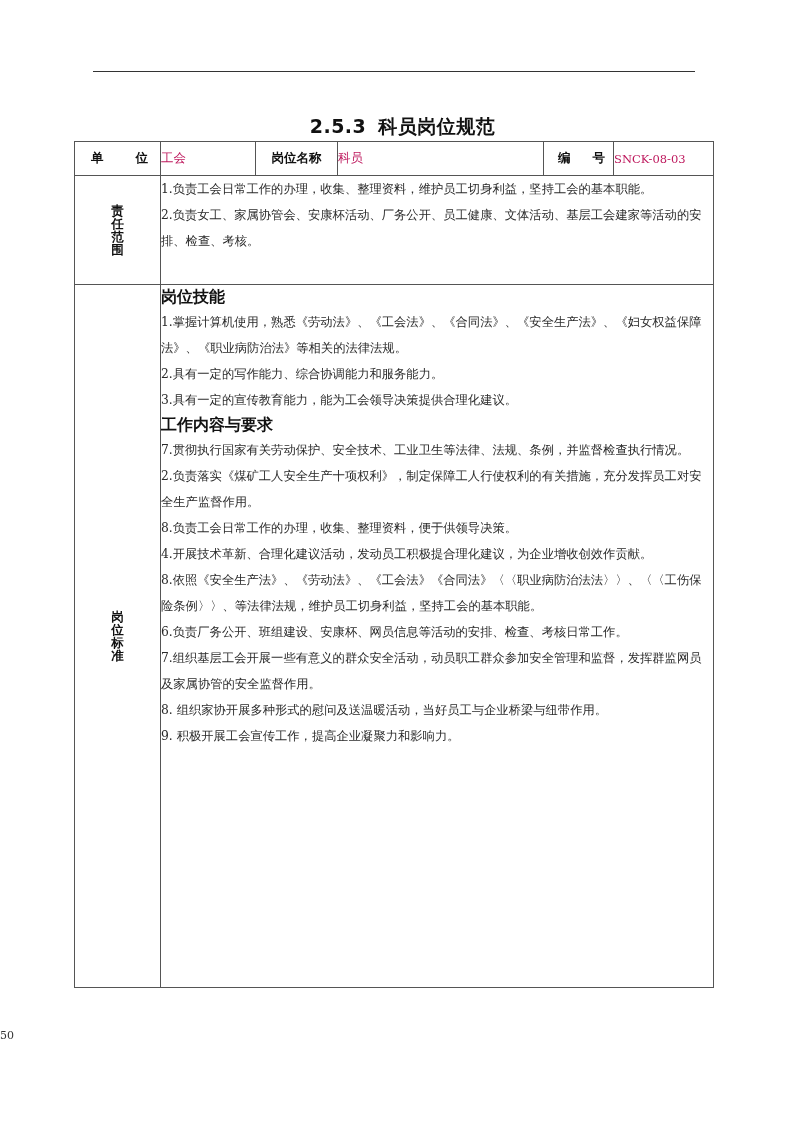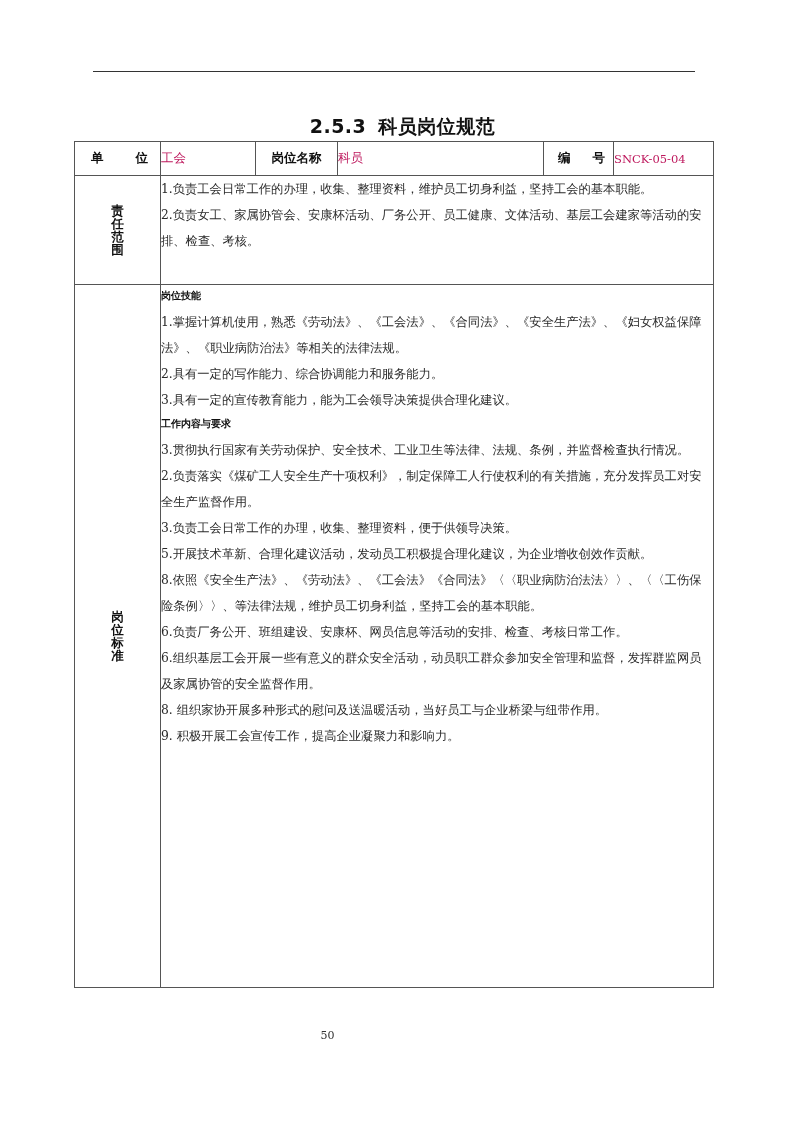--- a/index.html
+++ b/index.html
@@ -64,7 +64,7 @@
         <span>号</span>
       </div>
     </td>
-    <td class="val" style="font-size:11.5px;">SNCK-05-04</td>
+    <td class="val" style="font-size:11.5px;">SNCK-08-03</td>
   </tr>
   <tr style="height:109px">
     <td class="vert">

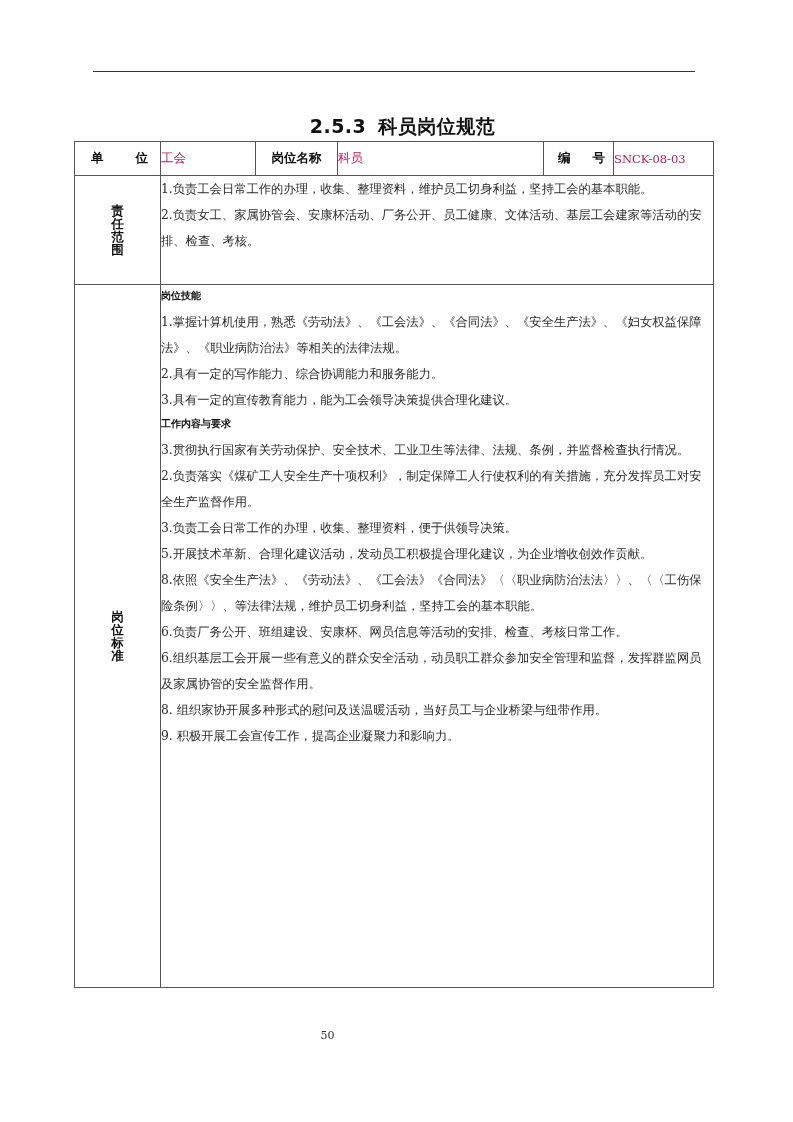--- a/index.html
+++ b/index.html
@@ -24,8 +24,8 @@
     .vert span { display: block; }
     .content { padding: 2px 6px 0 8px; vertical-align: top !important; margin-top: 44px; }
     .para { font-size: 12.3px; line-height: 26px; color: #2a2a2a; margin: 0; }
-    .sub-h { font-family: Liberation Mono, monospace; font-weight: bold;
-             font-size: 10px; line-height: 24px; color: #111; margin: 0; }
+    .sub-h { font-family: Liberation Serif, serif; font-weight: bold;
+             font-size: 16px; line-height: 24px; color: #111; margin: 0; }
     .page-num { position: absolute; left: 0; width: 655px; top: 1029px; text-align: center;
                 font-size: 11px; color: #333; }
   </style>

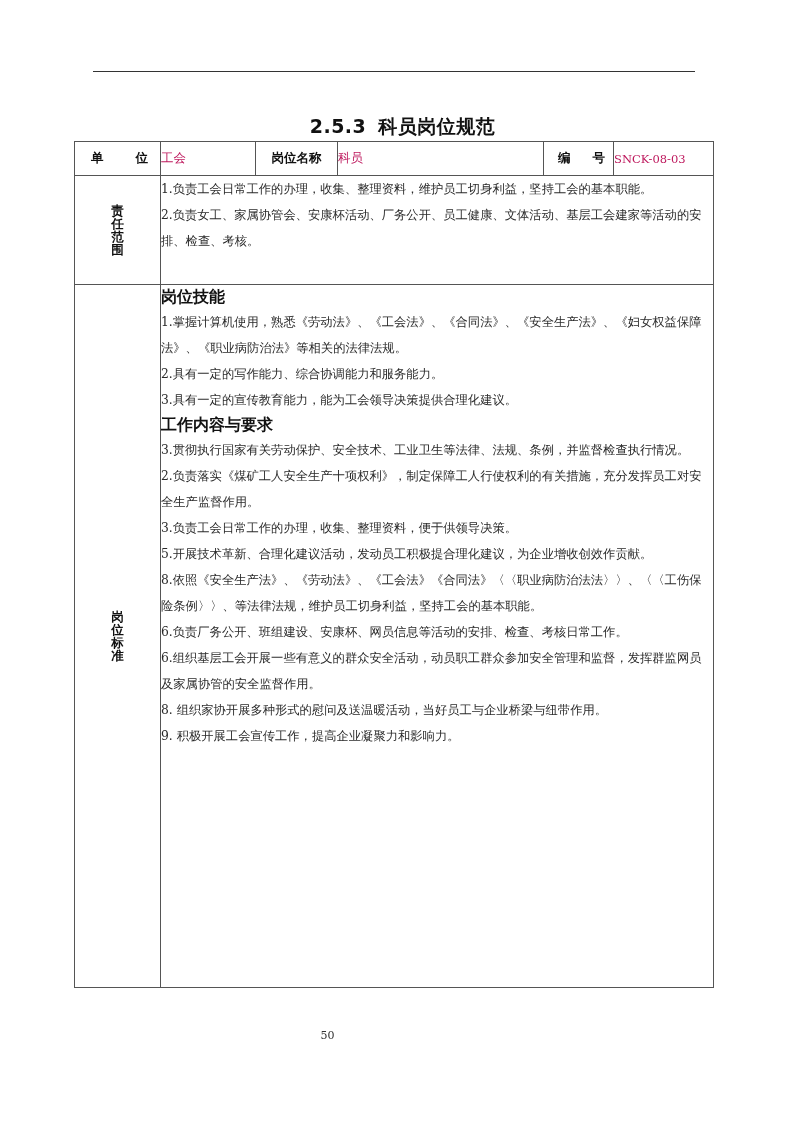--- a/index.html
+++ b/index.html
@@ -91,7 +91,7 @@
       <p class="para">2.具有一定的写作能力、综合协调能力和服务能力。</p>
       <p class="para">3.具有一定的宣传教育能力，能为工会领导决策提供合理化建议。</p>
       <p class="sub-h">工作内容与要求</p>
-      <p class="para">3.贯彻执行国家有关劳动保护、安全技术、工业卫生等法律、法规、条例，并监督检查执行情况。</p>
+      <p class="para">7.贯彻执行国家有关劳动保护、安全技术、工业卫生等法律、法规、条例，并监督检查执行情况。</p>
       <p class="para">2.负责落实《煤矿工人安全生产十项权利》，制定保障工人行使权利的有关措施，充分发挥员工对安全生产监督作用。</p>
       <p class="para">3.负责工会日常工作的办理，收集、整理资料，便于供领导决策。</p>
       <p class="para">5.开展技术革新、合理化建议活动，发动员工积极提合理化建议，为企业增收创效作贡献。</p>

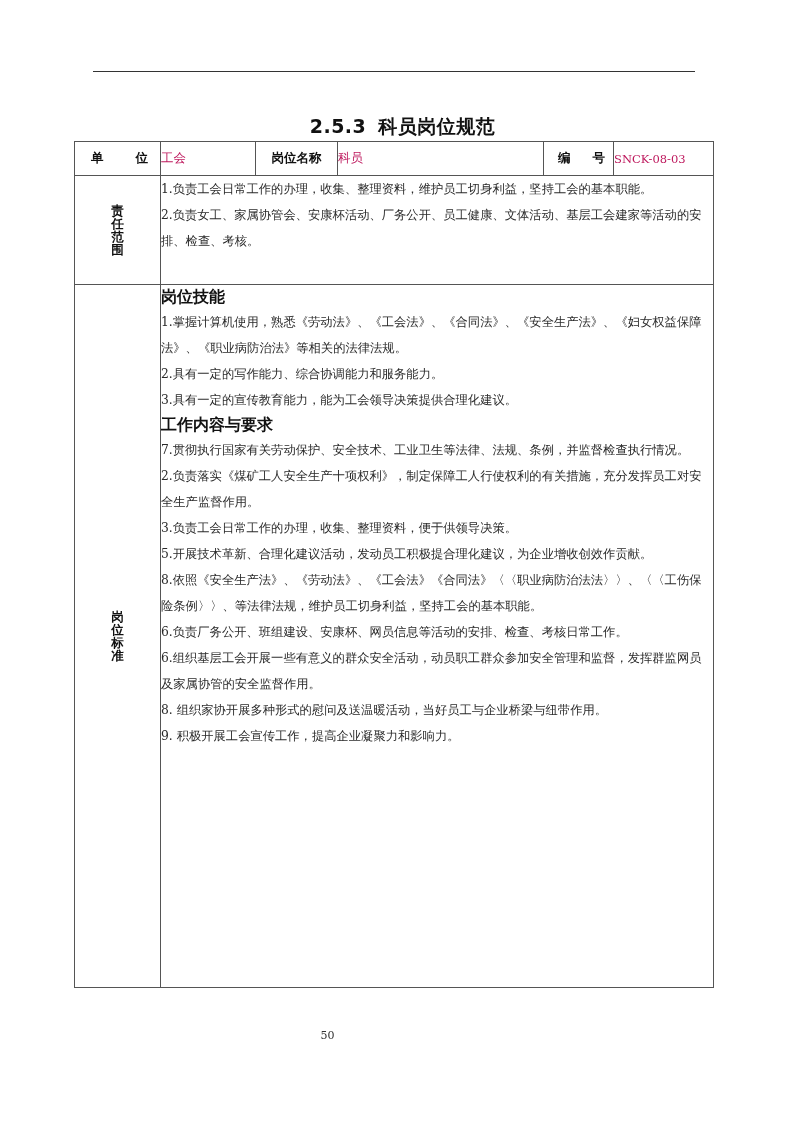--- a/index.html
+++ b/index.html
@@ -93,7 +93,7 @@
       <p class="sub-h">工作内容与要求</p>
       <p class="para">7.贯彻执行国家有关劳动保护、安全技术、工业卫生等法律、法规、条例，并监督检查执行情况。</p>
       <p class="para">2.负责落实《煤矿工人安全生产十项权利》，制定保障工人行使权利的有关措施，充分发挥员工对安全生产监督作用。</p>
-      <p class="para">3.负责工会日常工作的办理，收集、整理资料，便于供领导决策。</p>
+      <p class="para">8.负责工会日常工作的办理，收集、整理资料，便于供领导决策。</p>
       <p class="para">5.开展技术革新、合理化建议活动，发动员工积极提合理化建议，为企业增收创效作贡献。</p>
       <p class="para">8.依照《安全生产法》、《劳动法》、《工会法》《合同法》〈〈职业病防治法法〉〉、〈〈工伤保险条例〉〉、等法律法规，维护员工切身利益，坚持工会的基本职能。</p>
       <p class="para">6.负责厂务公开、班组建设、安康杯、网员信息等活动的安排、检查、考核日常工作。</p>

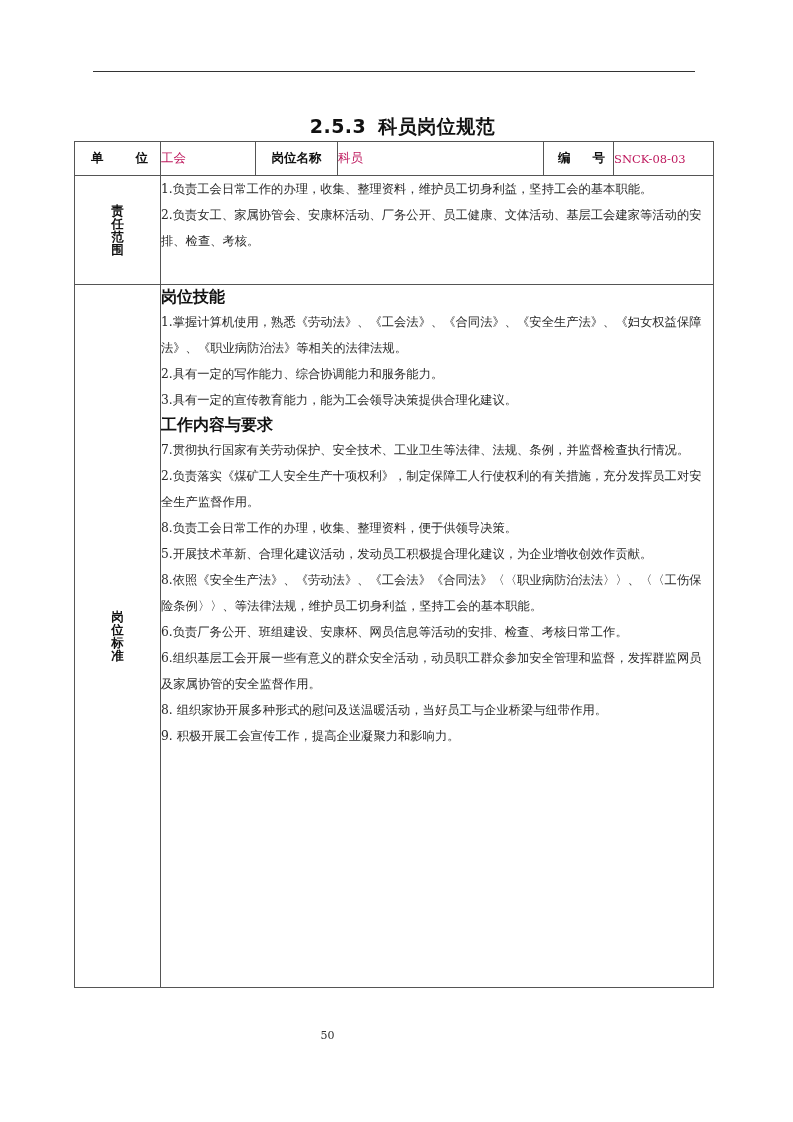--- a/index.html
+++ b/index.html
@@ -94,7 +94,7 @@
       <p class="para">7.贯彻执行国家有关劳动保护、安全技术、工业卫生等法律、法规、条例，并监督检查执行情况。</p>
       <p class="para">2.负责落实《煤矿工人安全生产十项权利》，制定保障工人行使权利的有关措施，充分发挥员工对安全生产监督作用。</p>
       <p class="para">8.负责工会日常工作的办理，收集、整理资料，便于供领导决策。</p>
-      <p class="para">5.开展技术革新、合理化建议活动，发动员工积极提合理化建议，为企业增收创效作贡献。</p>
+      <p class="para">4.开展技术革新、合理化建议活动，发动员工积极提合理化建议，为企业增收创效作贡献。</p>
       <p class="para">8.依照《安全生产法》、《劳动法》、《工会法》《合同法》〈〈职业病防治法法〉〉、〈〈工伤保险条例〉〉、等法律法规，维护员工切身利益，坚持工会的基本职能。</p>
       <p class="para">6.负责厂务公开、班组建设、安康杯、网员信息等活动的安排、检查、考核日常工作。</p>
       <p class="para">6.组织基层工会开展一些有意义的群众安全活动，动员职工群众参加安全管理和监督，发挥群监网员及家属协管的安全监督作用。</p>

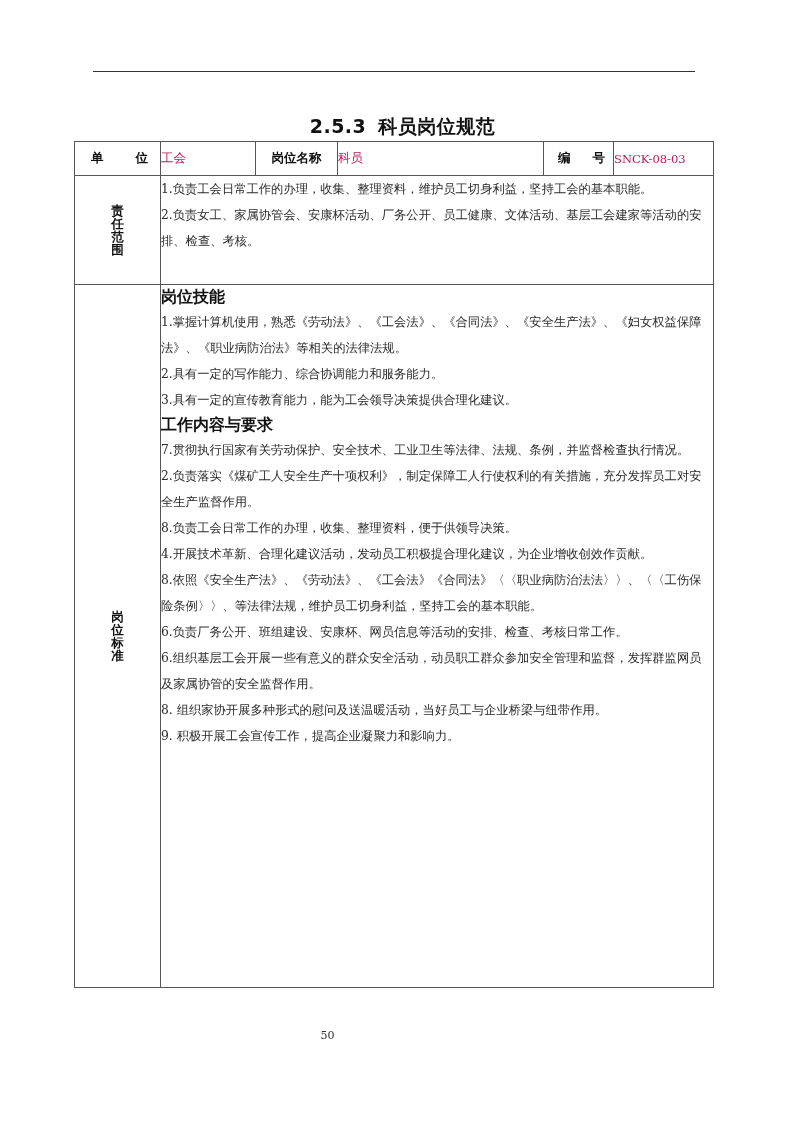--- a/index.html
+++ b/index.html
@@ -97,7 +97,7 @@
       <p class="para">4.开展技术革新、合理化建议活动，发动员工积极提合理化建议，为企业增收创效作贡献。</p>
       <p class="para">8.依照《安全生产法》、《劳动法》、《工会法》《合同法》〈〈职业病防治法法〉〉、〈〈工伤保险条例〉〉、等法律法规，维护员工切身利益，坚持工会的基本职能。</p>
       <p class="para">6.负责厂务公开、班组建设、安康杯、网员信息等活动的安排、检查、考核日常工作。</p>
-      <p class="para">6.组织基层工会开展一些有意义的群众安全活动，动员职工群众参加安全管理和监督，发挥群监网员及家属协管的安全监督作用。</p>
+      <p class="para">7.组织基层工会开展一些有意义的群众安全活动，动员职工群众参加安全管理和监督，发挥群监网员及家属协管的安全监督作用。</p>
       <p class="para">8. 组织家协开展多种形式的慰问及送温暖活动，当好员工与企业桥梁与纽带作用。</p>
       <p class="para">9. 积极开展工会宣传工作，提高企业凝聚力和影响力。</p>
     </td>

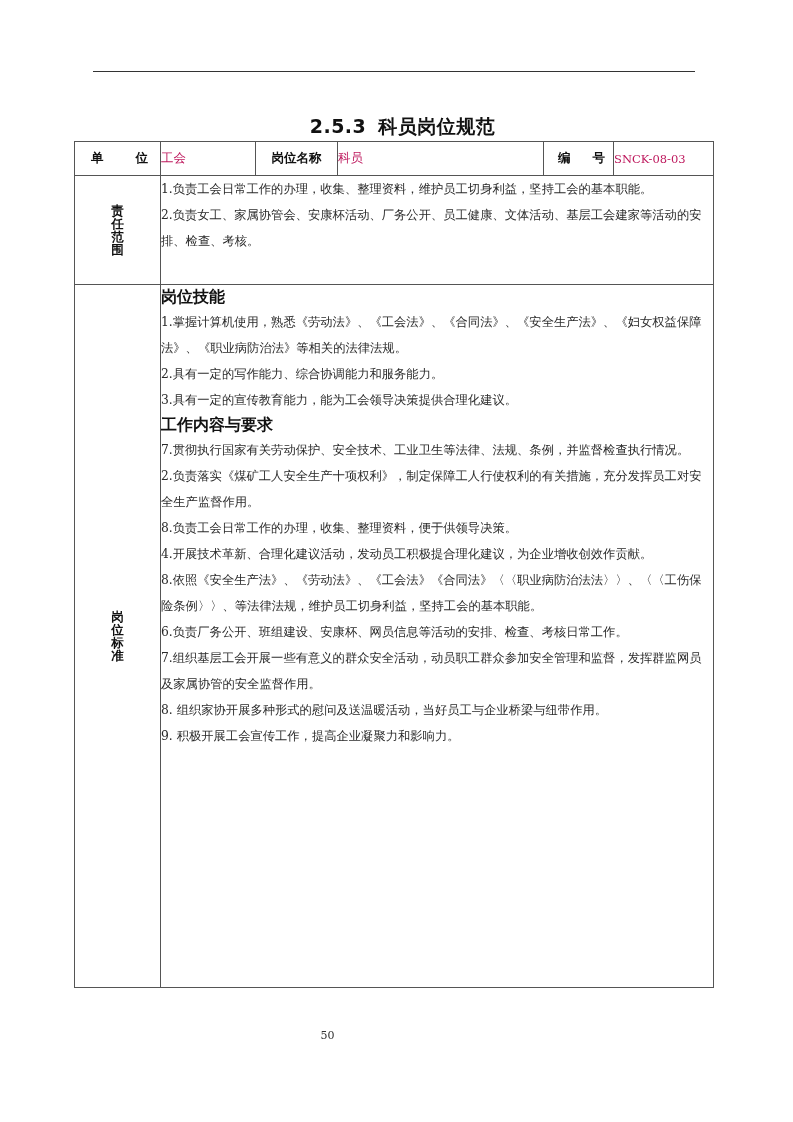--- a/index.html
+++ b/index.html
@@ -26,7 +26,7 @@
     .para { font-size: 12.3px; line-height: 26px; color: #2a2a2a; margin: 0; }
     .sub-h { font-family: Liberation Serif, serif; font-weight: bold;
              font-size: 16px; line-height: 24px; color: #111; margin: 0; }
-    .page-num { position: absolute; left: 0; width: 655px; top: 1029px; text-align: center;
+    .page-num { position: absolute; left: 0; width: 655px; top: 1029px; text-align: left;
                 font-size: 11px; color: #333; }
   </style>
 </head>

